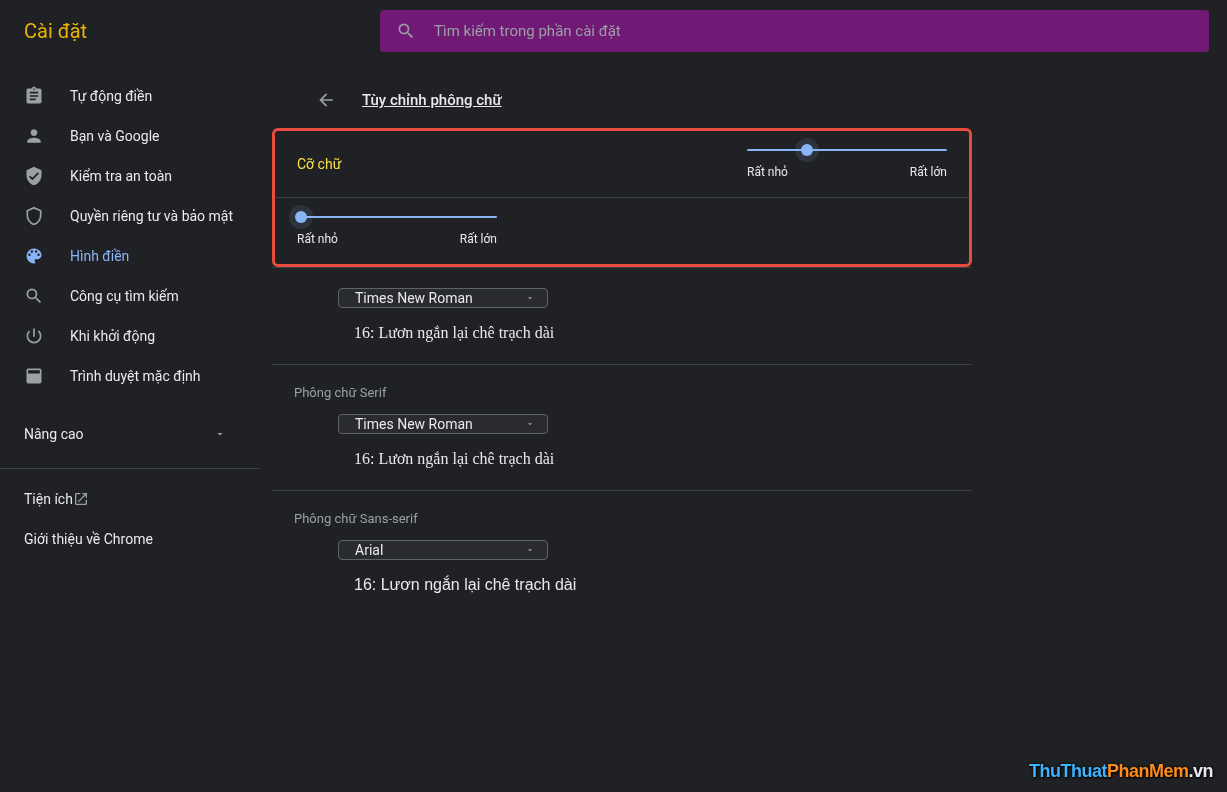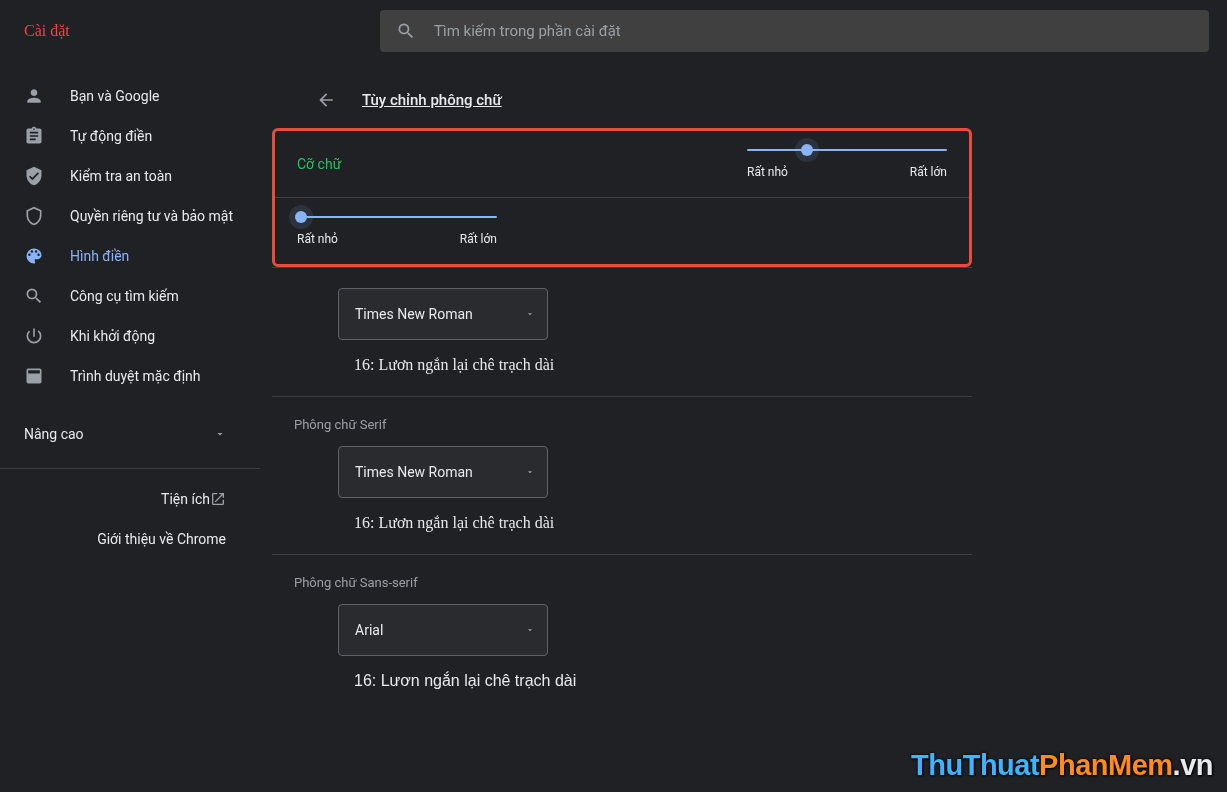--- a/index.html
+++ b/index.html
@@ -20,9 +20,8 @@
   }
   .header-title {
     width: 356px;
-    font-size: 16px;
-    color: #ef4444;
-    font-family: Liberation Serif, serif;
+    font-size: 20px;
+    color: #eab308;
   }
   .search-box {
     flex: 1;

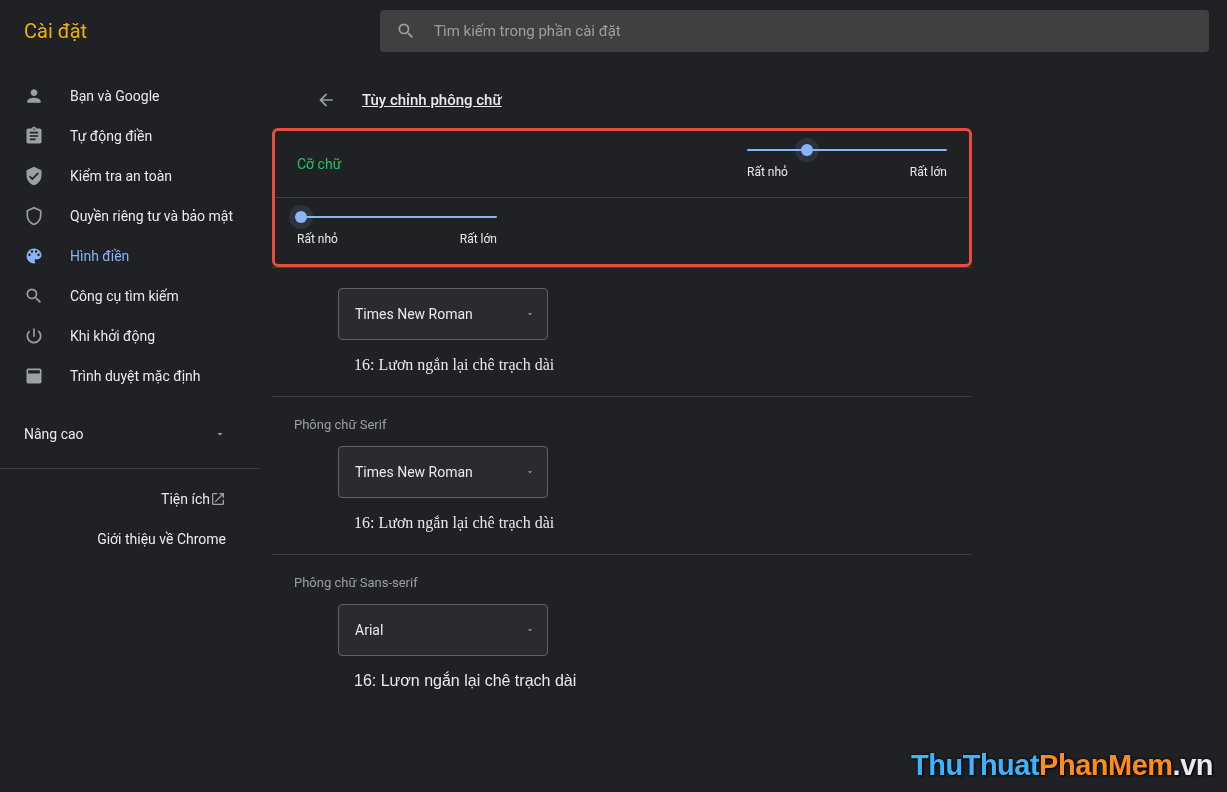--- a/index.html
+++ b/index.html
@@ -26,7 +26,7 @@
   .search-box {
     flex: 1;
     height: 42px;
-    background: #404040;
+    background: #701a75;
     border-radius: 4px;
     display: flex;
     align-items: center;

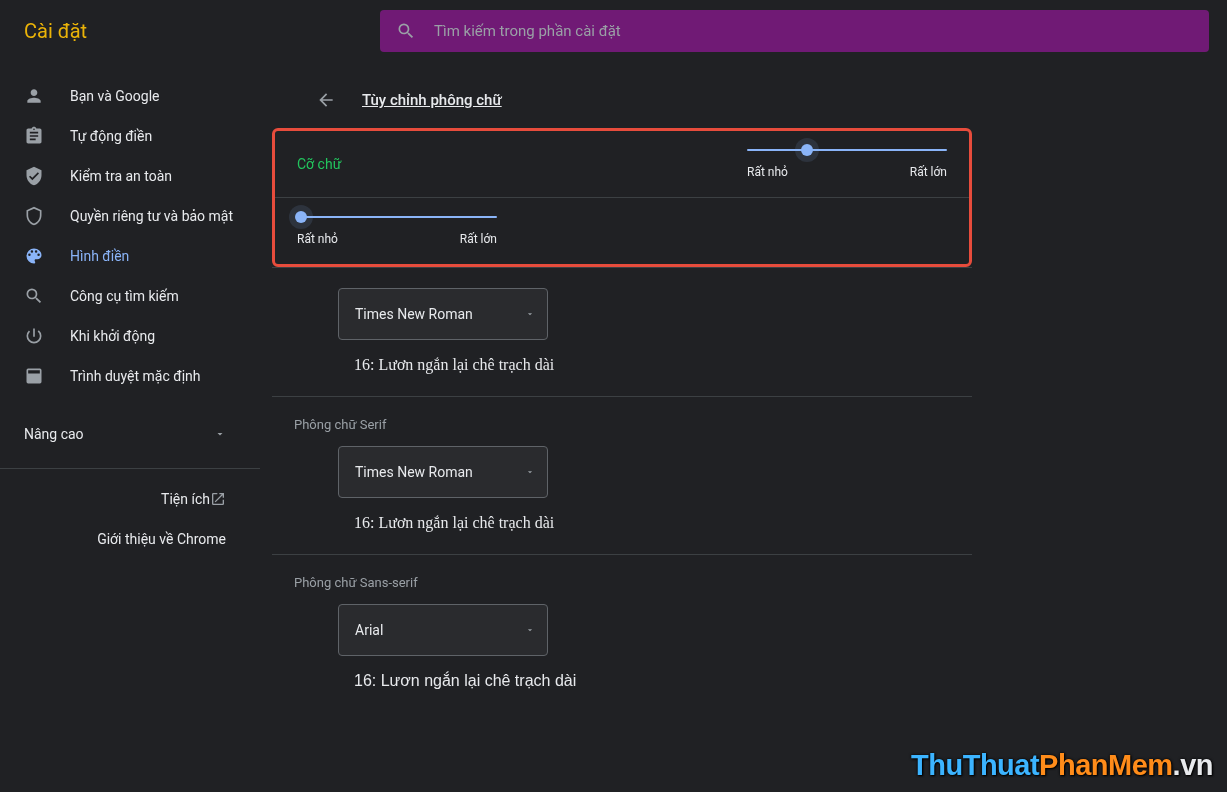--- a/index.html
+++ b/index.html
@@ -167,18 +167,18 @@
     <div class="side-item">
       <span class="icon-slot">
           <svg viewBox="0 0 24 24">
+            <path d="M19 3h-4.18C14.4 1.84 13.3 1 12 1s-2.4.84-2.82 2H5c-1.1 0-2 .9-2 2v14c0 1.1.9 2 2 2h14c1.1 0 2-.9 2-2V5c0-1.1-.9-2-2-2zm-7 0c.55 0 1 .45 1 1s-.45 1-1 1-1-.45-1-1 .45-1 1-1zM7 7h10v2H7V7zm0 4h10v2H7v-2zm0 4h7v2H7v-2z"></path>
+          </svg>
+        </span>
+      <span>Tự động điền</span>
+    </div>
+    <div class="side-item">
+      <span class="icon-slot">
+          <svg viewBox="0 0 24 24">
             <path d="M12 12c2.21 0 4-1.79 4-4s-1.79-4-4-4-4 1.79-4 4 1.79 4 4 4zm0 2c-2.67 0-8 1.34-8 4v2h16v-2c0-2.66-5.33-4-8-4z"></path>
           </svg>
         </span>
       <span>Bạn và Google</span>
-    </div>
-    <div class="side-item">
-      <span class="icon-slot">
-          <svg viewBox="0 0 24 24">
-            <path d="M19 3h-4.18C14.4 1.84 13.3 1 12 1s-2.4.84-2.82 2H5c-1.1 0-2 .9-2 2v14c0 1.1.9 2 2 2h14c1.1 0 2-.9 2-2V5c0-1.1-.9-2-2-2zm-7 0c.55 0 1 .45 1 1s-.45 1-1 1-1-.45-1-1 .45-1 1-1zM7 7h10v2H7V7zm0 4h10v2H7v-2zm0 4h7v2H7v-2z"></path>
-          </svg>
-        </span>
-      <span>Tự động điền</span>
     </div>
     <div class="side-item">
       <span class="icon-slot">

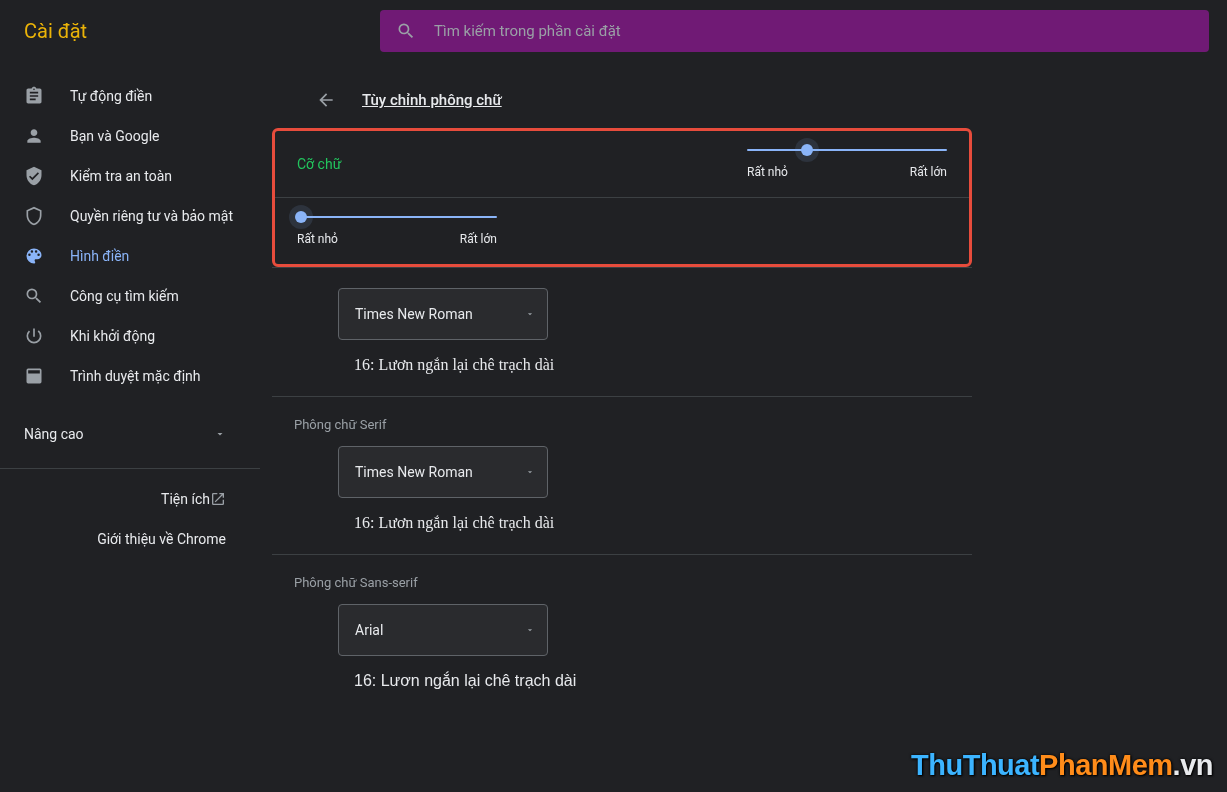--- a/index.html
+++ b/index.html
@@ -103,7 +103,7 @@
     border-bottom: 1px solid #3c4043;
   }
   .row:last-child { border-bottom: none; }
-  .row-label { flex: 1; font-size: 14px; color: #22c55e; }
+  .row-label { flex: 1; font-size: 14px; color: #fde047; }
   .slider-wrap { width: 200px; }
   .slider-track {
     position: relative; height: 2px; background: #8ab4f8; border-radius: 2px; width: 100%;

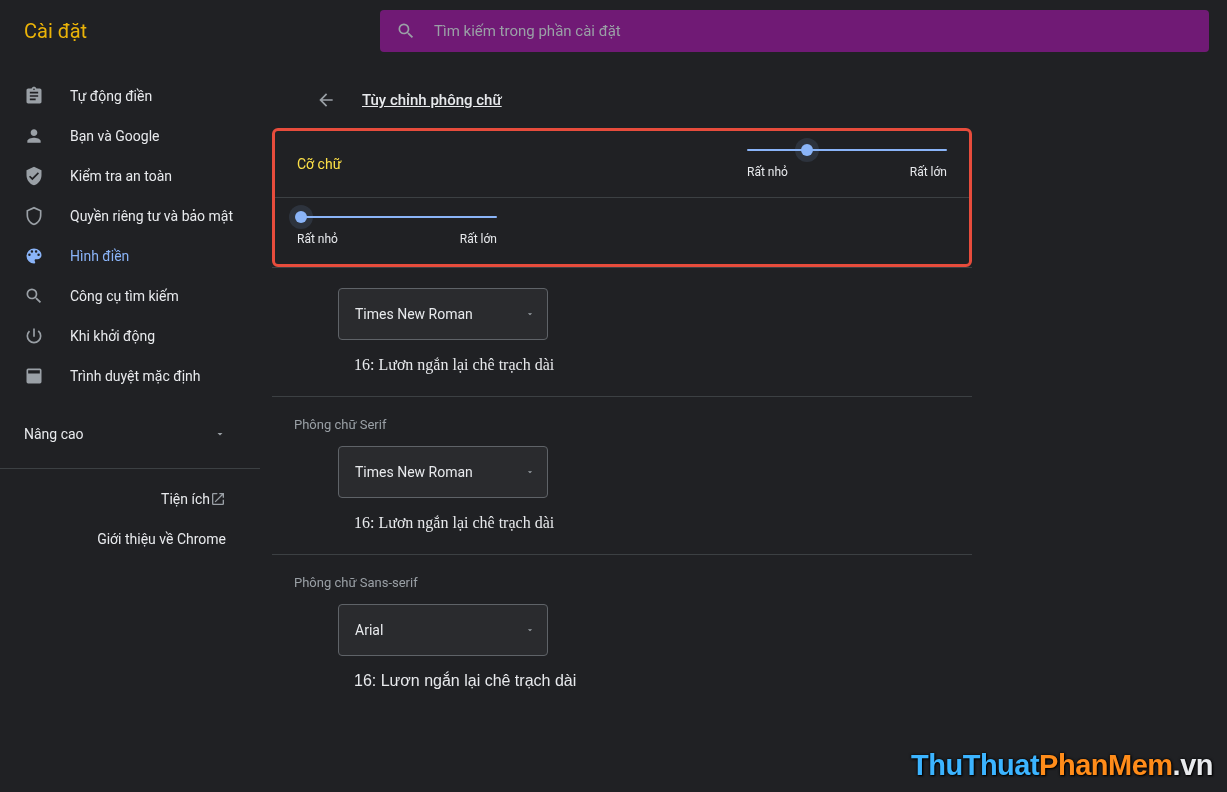--- a/index.html
+++ b/index.html
@@ -126,7 +126,7 @@
   .font-sec-label { font-size: 13px; color: #9aa0a6; margin-bottom: 14px; }
   .dropdown {
     display: inline-flex; align-items: center; justify-content: space-between;
-    width: 210px; height: 52px; padding: 0 12px 0 16px;
+    width: 210px; height: 20px; padding: 0 12px 0 16px;
     border: 1px solid #5f6368; border-radius: 4px; background: #2a2b2e;
     cursor: pointer; font-size: 14px; color: #e8eaed;
     margin-left: 44px;

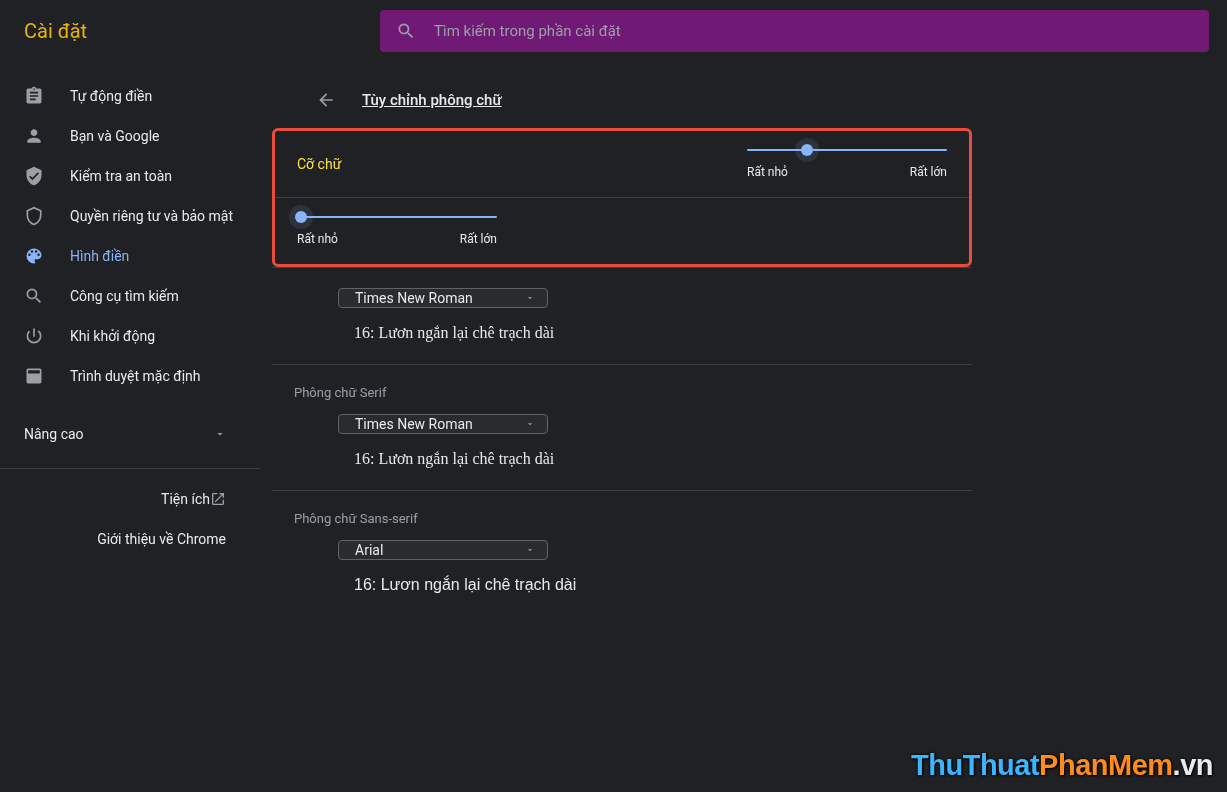--- a/index.html
+++ b/index.html
@@ -70,7 +70,7 @@
   .side-divider { height: 1px; background: #3c4043; margin: 10px 0 10px 0; width: 260px; }
   .side-simple {
     display: flex; align-items: center; height: 40px; padding: 0 24px;
-    justify-content: flex-end; cursor: pointer; color: #e8eaed;
+    justify-content: flex-start; cursor: pointer; color: #e8eaed;
     margin-right: 10px;
   }
   .side-simple svg { width: 16px; height: 16px; fill: #9aa0a6; }

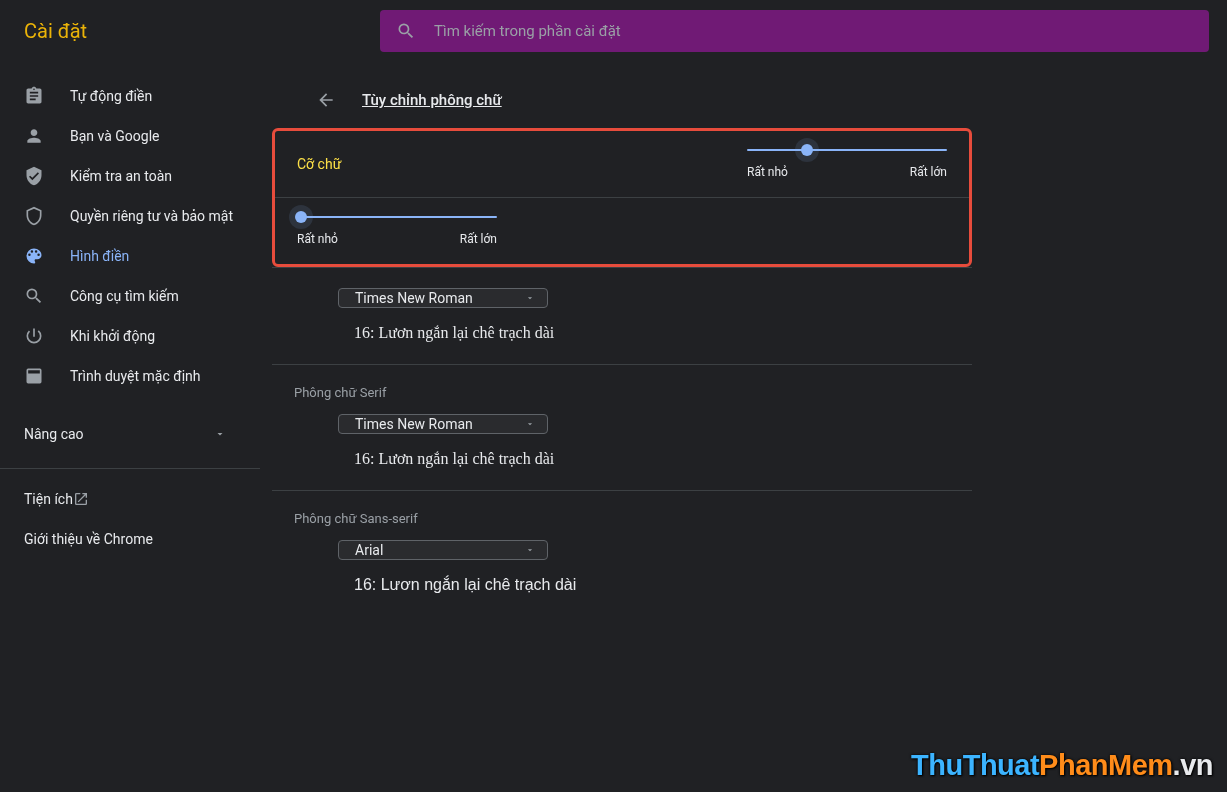--- a/index.html
+++ b/index.html
@@ -140,7 +140,7 @@
 
   .watermark {
     position: absolute; right: 14px; bottom: 10px;
-    font-family: Arial, sans-serif; font-weight: 800; font-size: 29px;
+    font-family: Arial, sans-serif; font-weight: 800; font-size: 18px;
     letter-spacing: -0.5px;
     text-shadow: 0 0 3px #000, 1px 1px 2px #000;
   }

